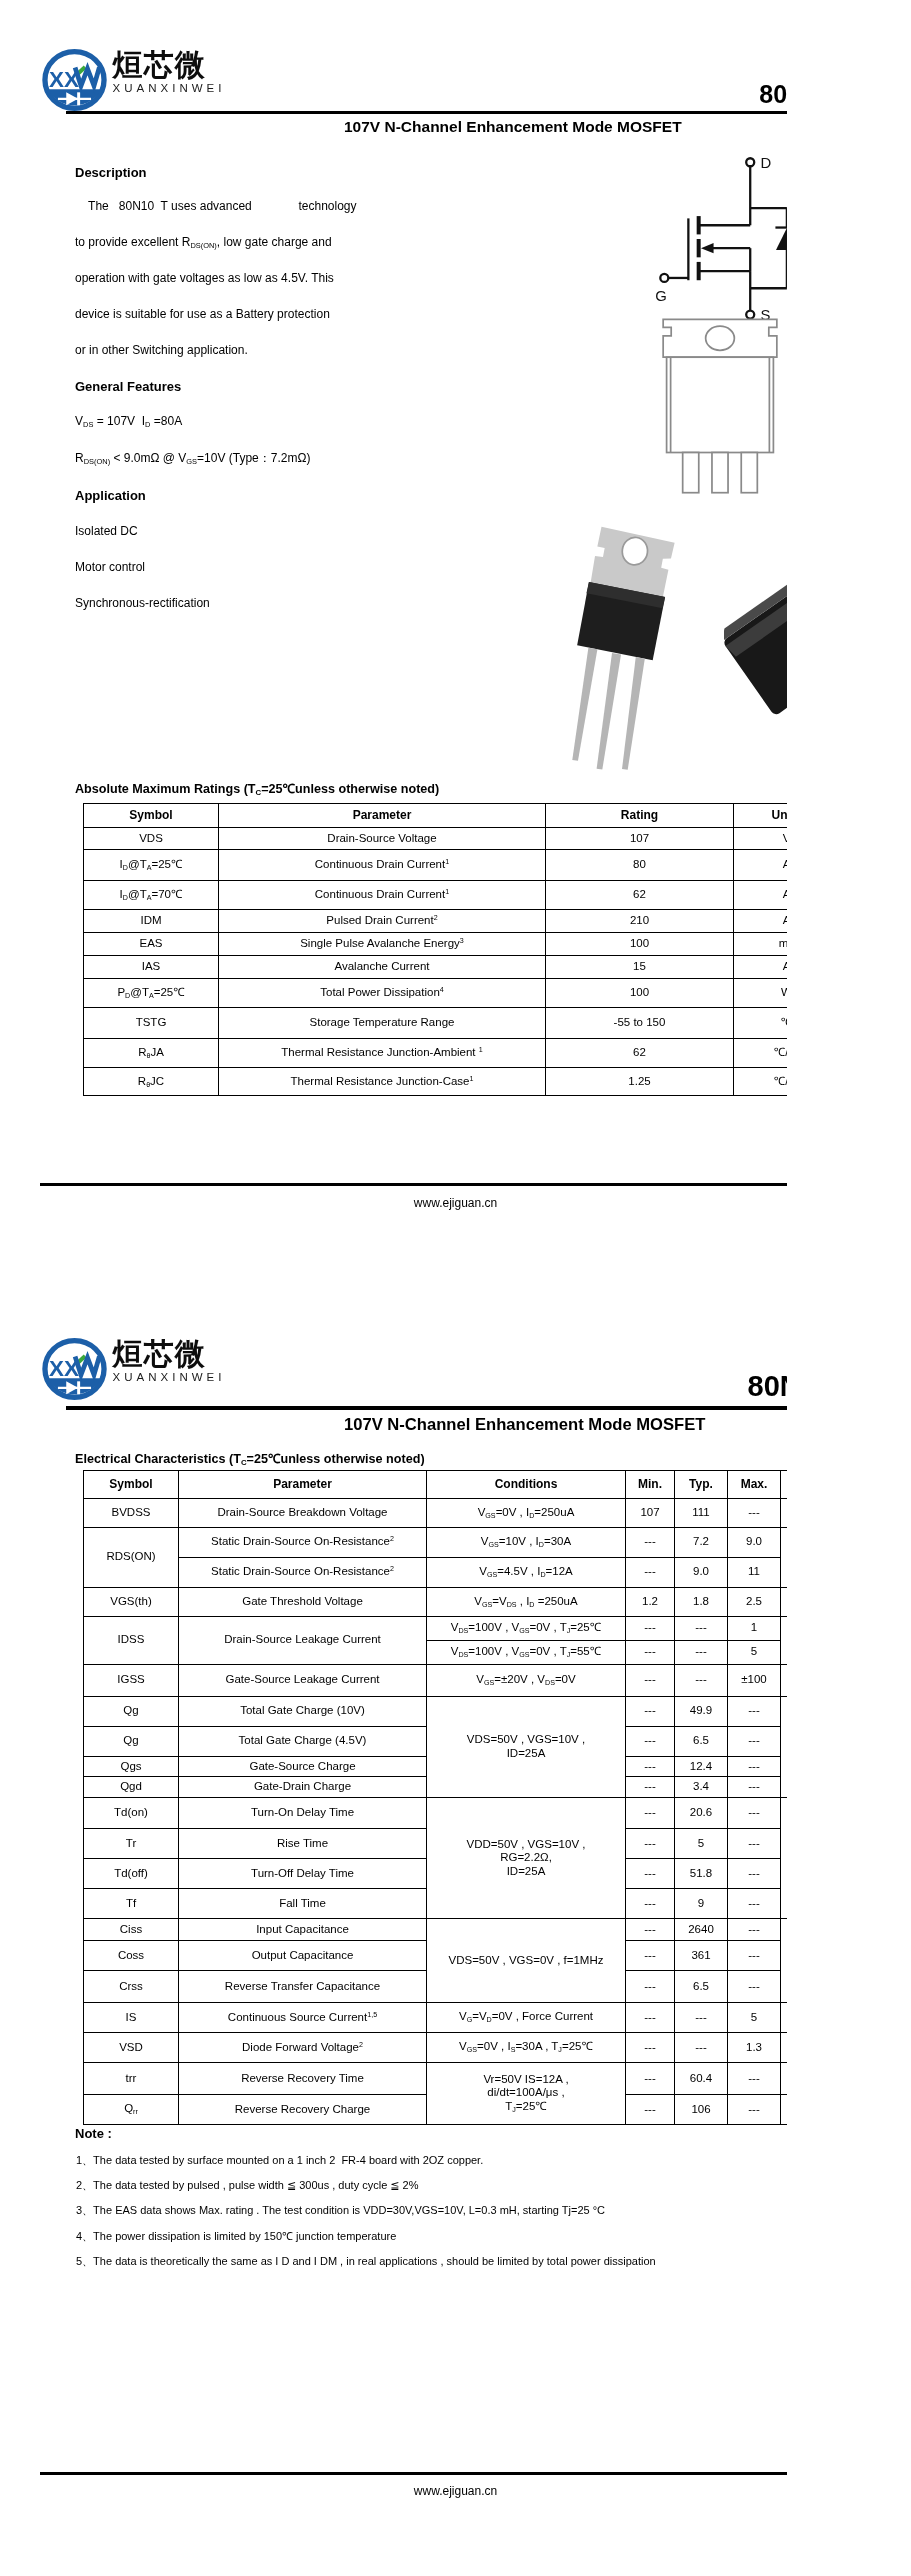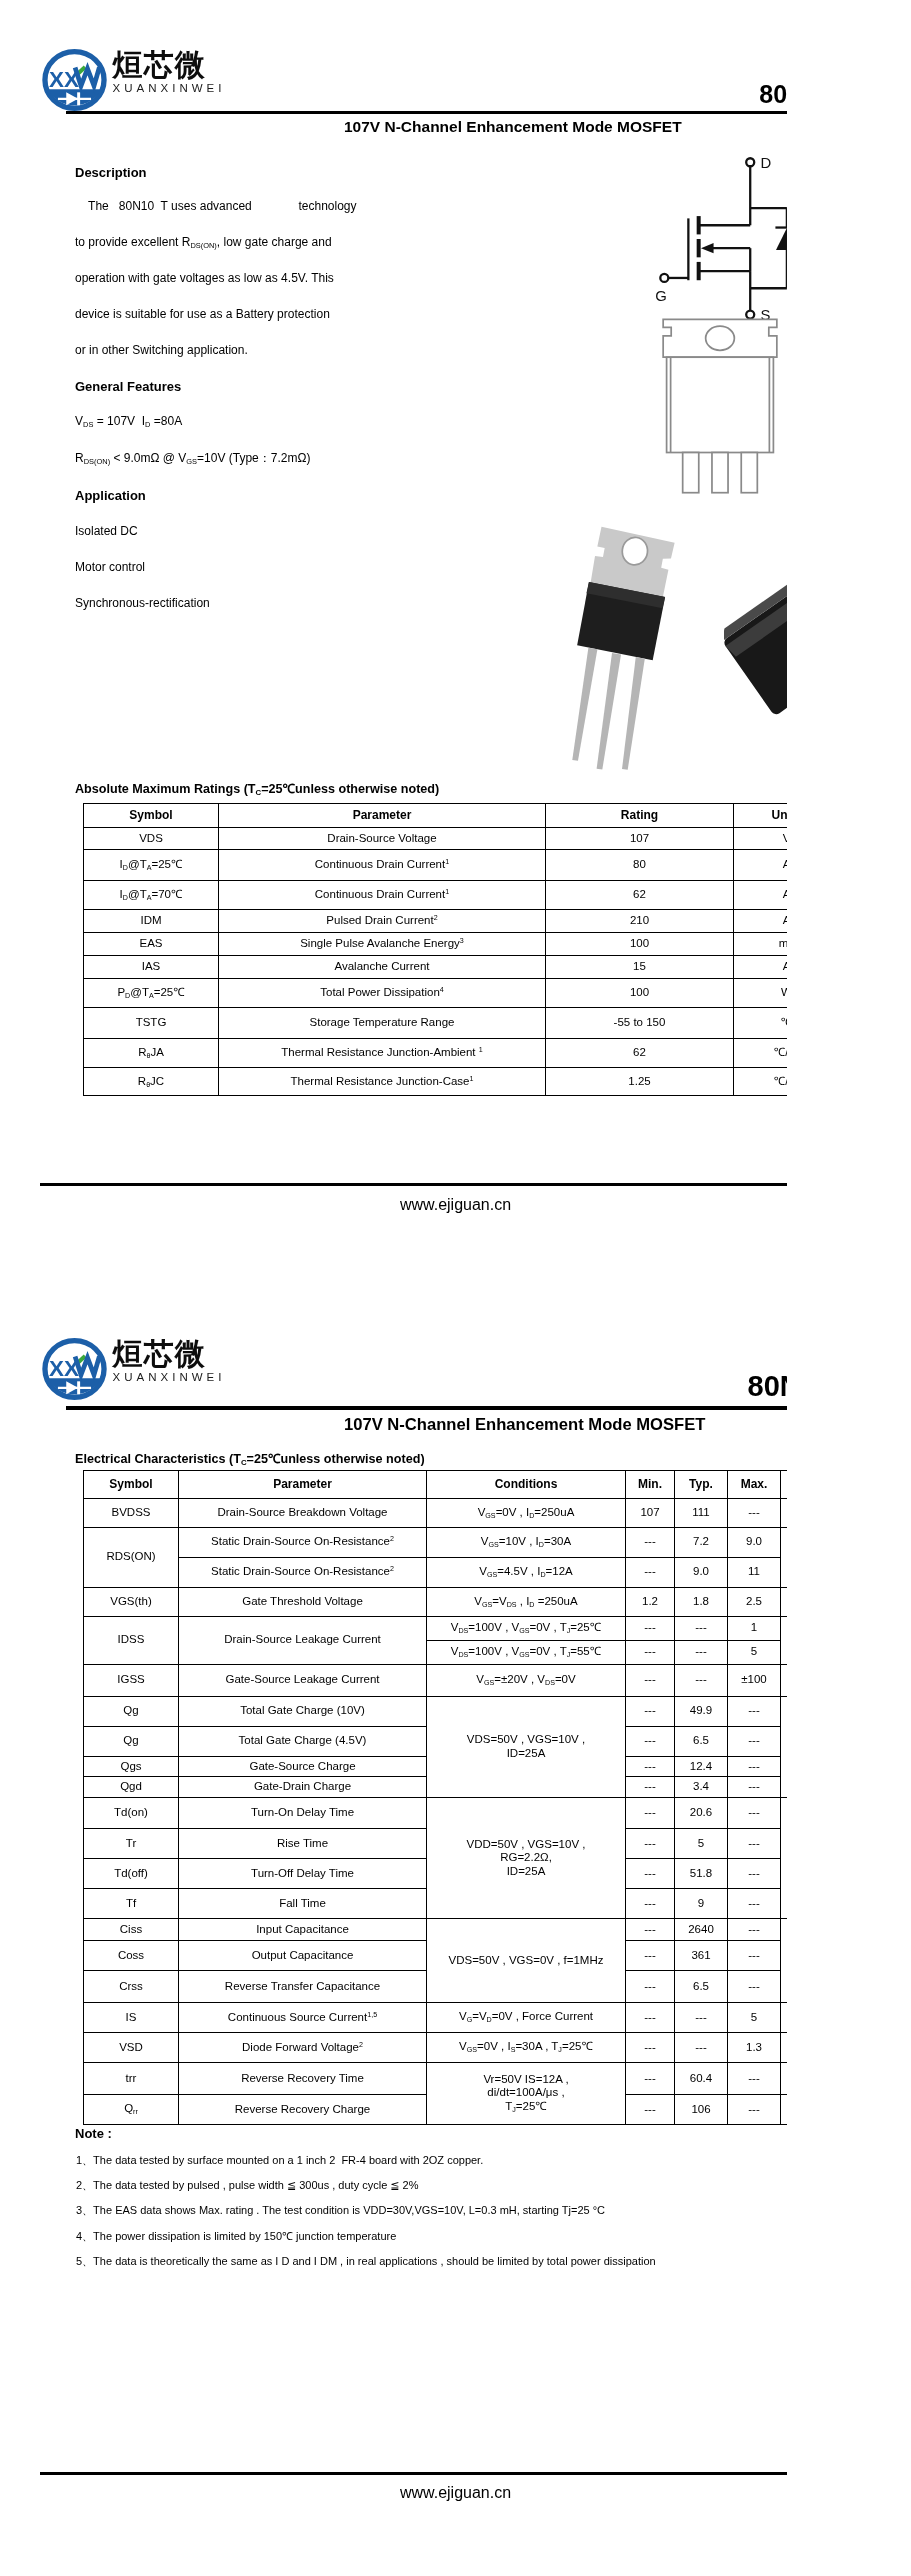--- a/index.html
+++ b/index.html
@@ -21,7 +21,7 @@
   .h2{font-weight:bold;font-size:13px;}
   .bodyline{font-size:12px;white-space:pre;}
   .note-line{font-size:11px;white-space:pre;}
-  .footer-site{font-size:16px;text-align:center;}
+  .footer-site{font-size:12px;text-align:center;}
   .pagenum{font-size:12.6px;}
   table{border-collapse:collapse;table-layout:fixed;background:#fff;}
   td,th{border:1.1px solid #000;text-align:center;font-size:11.5px;padding:0.6px 2.9px;line-height:1.18;overflow:hidden;}

